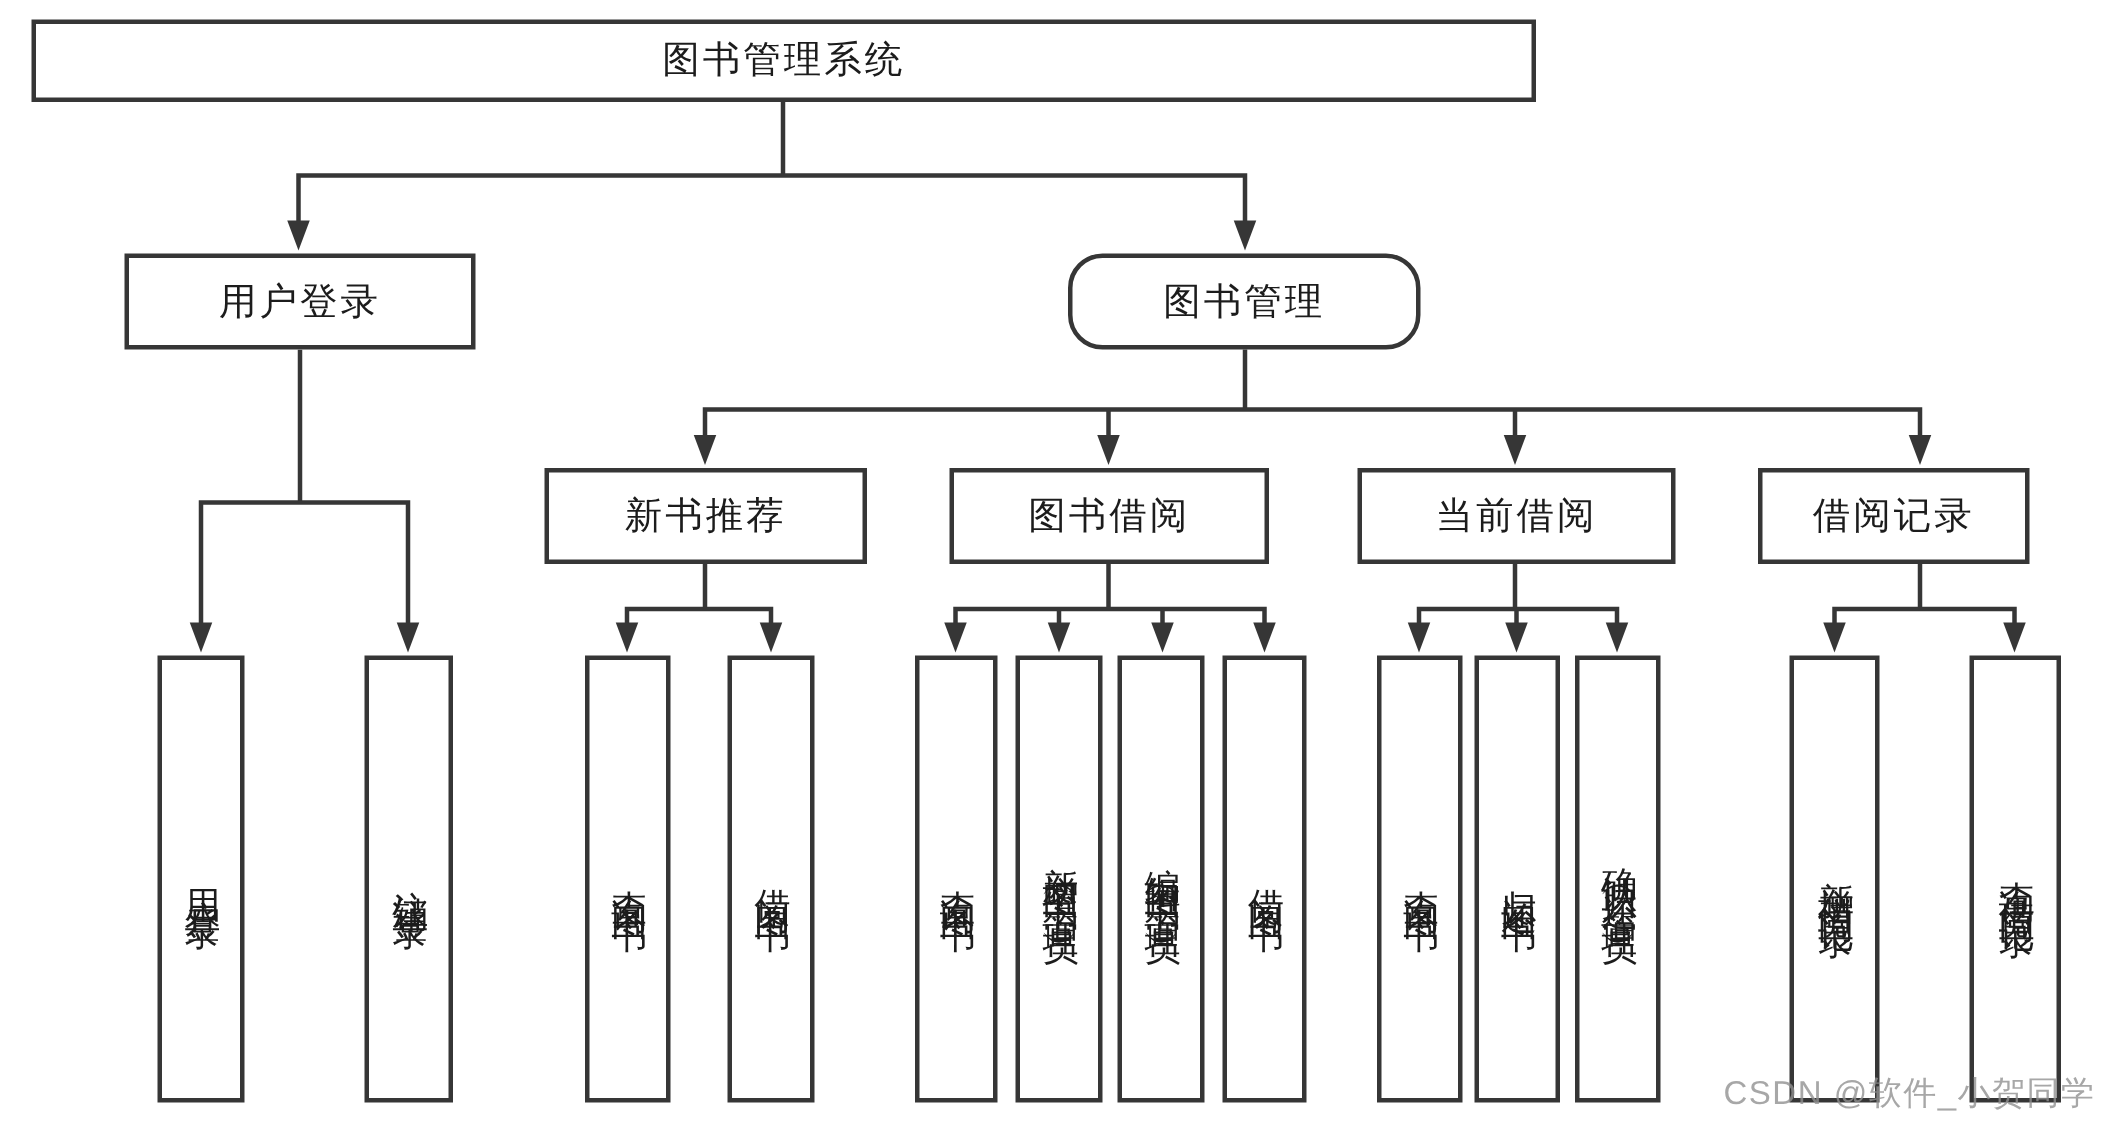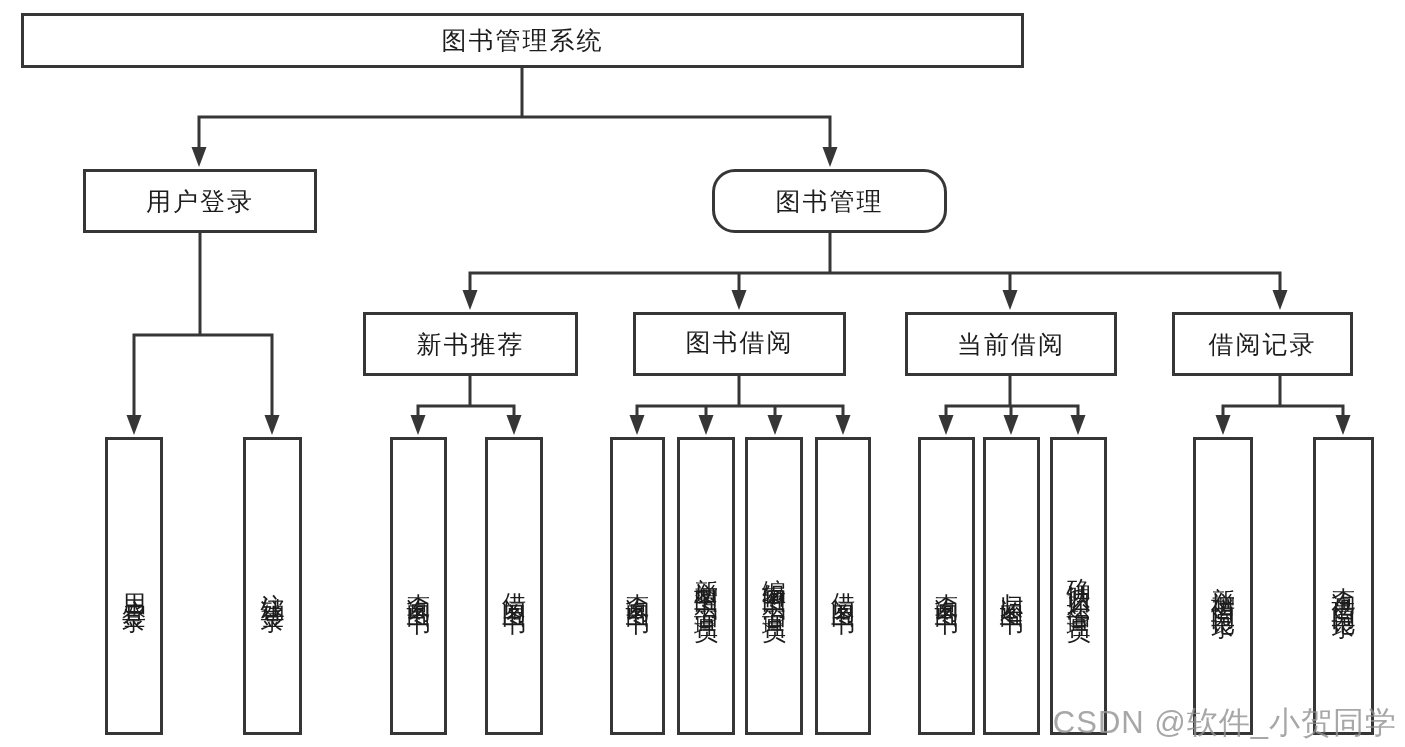--- a/index.html
+++ b/index.html
@@ -42,7 +42,7 @@
   .n-userlogin {left:83px;  top:169px; width:234px;  height:64px;}
   .n-bookmgmt  {left:712px; top:169px; width:235px;  height:64px;border-radius:23px;}
   .n-newbooks  {left:363px; top:312px; width:215px;  height:64px;}
-  .n-borrowing {left:633px; top:312px; width:213px;  height:64px;font-family:Liberation Mono, monospace;}
+  .n-borrowing {left:633px; top:312px; width:213px;  height:64px;}
   .n-current   {left:905px; top:312px; width:212px;  height:64px;}
   .n-records   {left:1172px;top:312px; width:181px;  height:64px;}
   .leaf{top:437px;height:298px;}

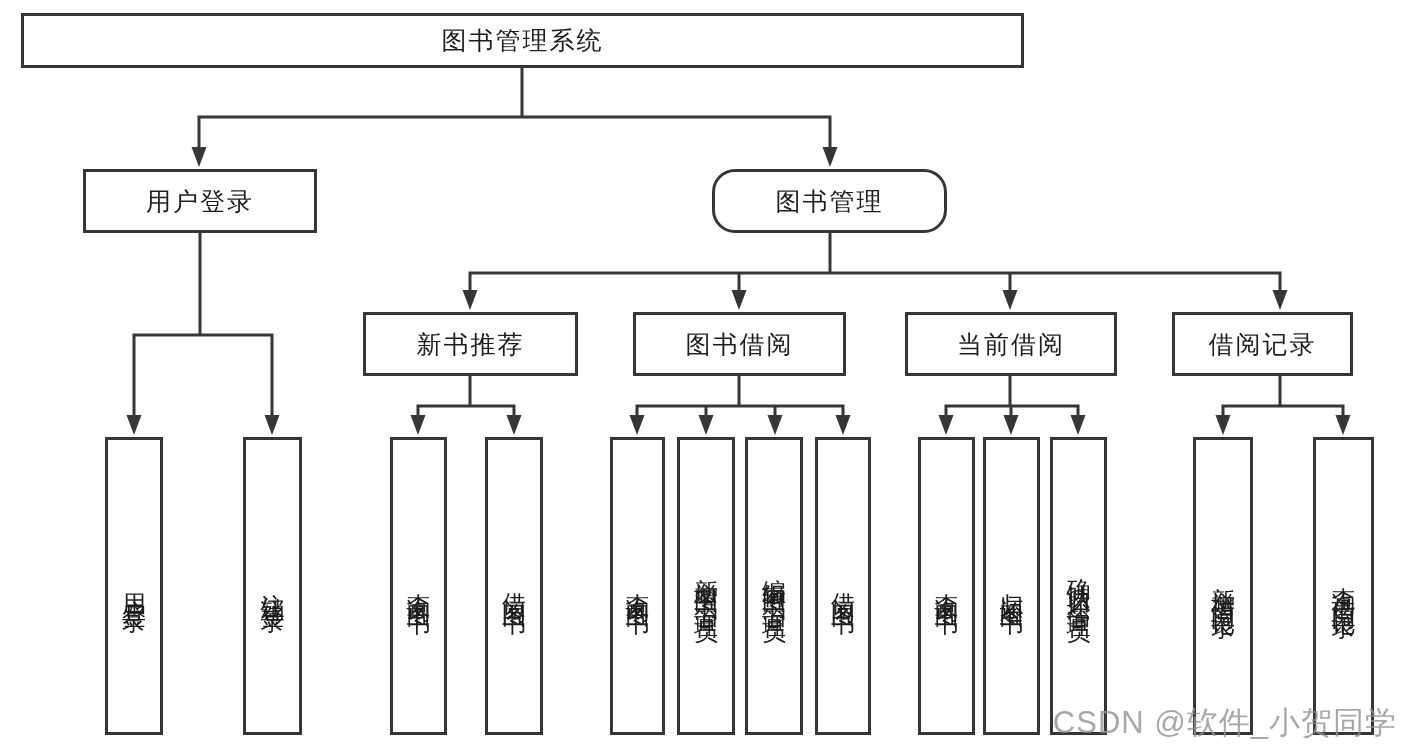--- a/index.html
+++ b/index.html
@@ -63,7 +63,7 @@
     position:absolute;
     right:8px;bottom:3px;
     z-index:3;
-    font-size:31px;
+    font-size:22px;
     color:rgba(145,145,145,0.8);
     letter-spacing:1px;
     white-space:nowrap;

